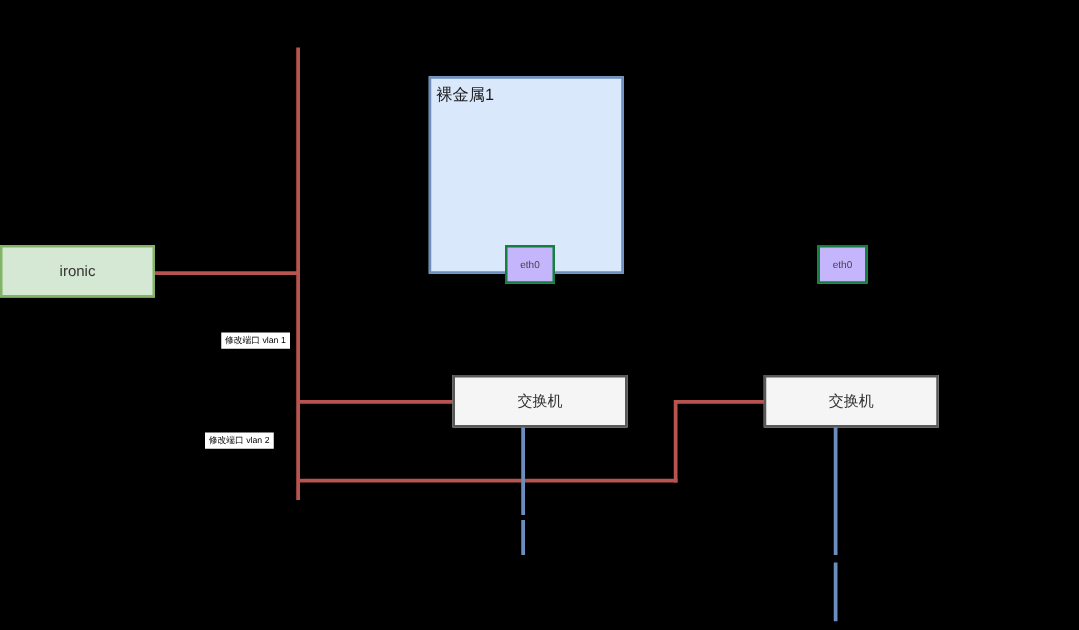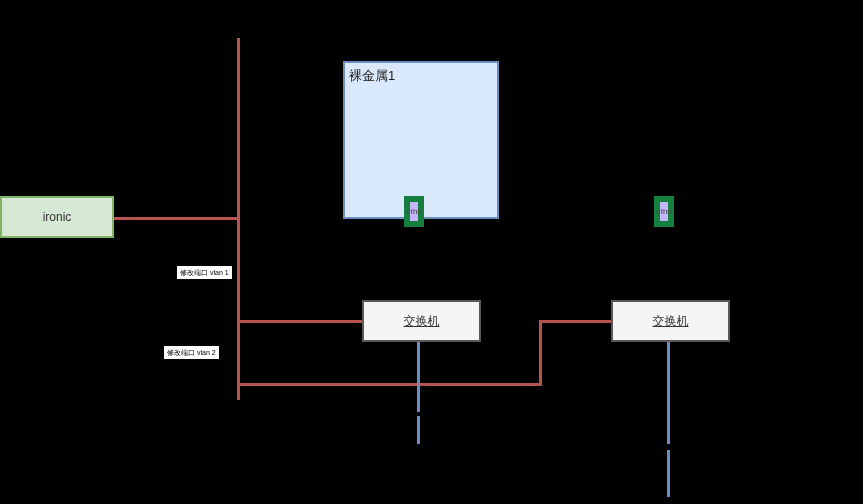--- a/index.html
+++ b/index.html
@@ -35,7 +35,7 @@
     text-align: left;
   }
   .node-ironic {
-    left: 0px; top: 196px; width: 114px; height: 42px;
+    left: 0px; top: 196px; width: 124px; height: 42px;
     background: var(--green-fill);
     border: 2px solid var(--green-border);
     font-size: 12px;

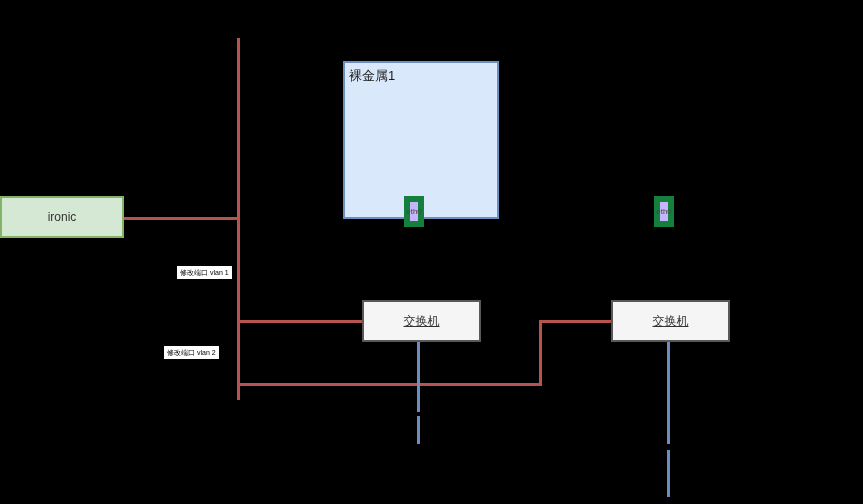--- a/index.html
+++ b/index.html
@@ -57,9 +57,9 @@
     color: #1a1a1a;
   }
   .node-eth {
-    top: 196px; width: 20px; height: 31px;
+    top: 196px; width: 40px; height: 31px;
     background: #c4b5fd;
-    border: 6px solid #15803d;
+    border: 2px solid #15803d;
     font-size: 8px;
     color: #444444;
     z-index: 4;

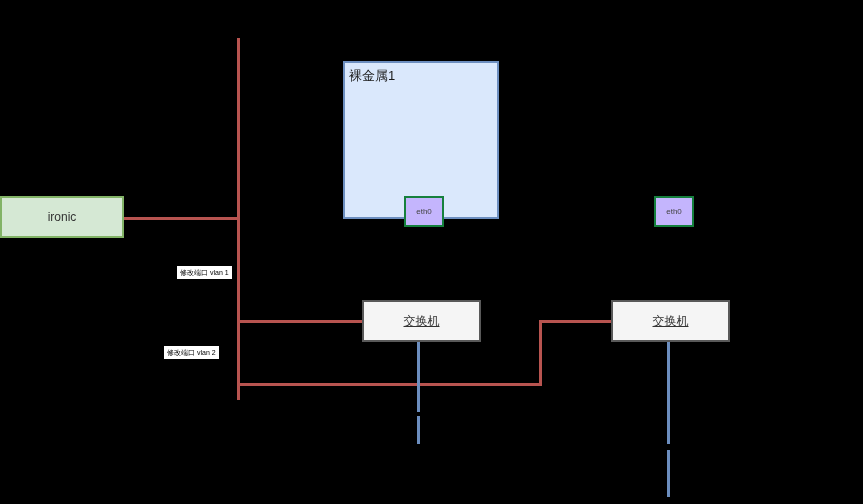--- a/index.html
+++ b/index.html
@@ -67,12 +67,11 @@
   .node-eth-1 { left: 404px; }
   .node-eth-2 { left: 654px; }
   .node-switch {
-    top: 300px; width: 119px; height: 42px;
+    top: 300px; width: 140px; height: 42px;
     background: var(--gray-fill);
     border: 2px solid var(--gray-border);
     font-size: 12px;
     z-index: 3;
-    text-decoration: underline;
   }
   .node-switch-1 { left: 362px; }
   .node-switch-2 { left: 611px; }

